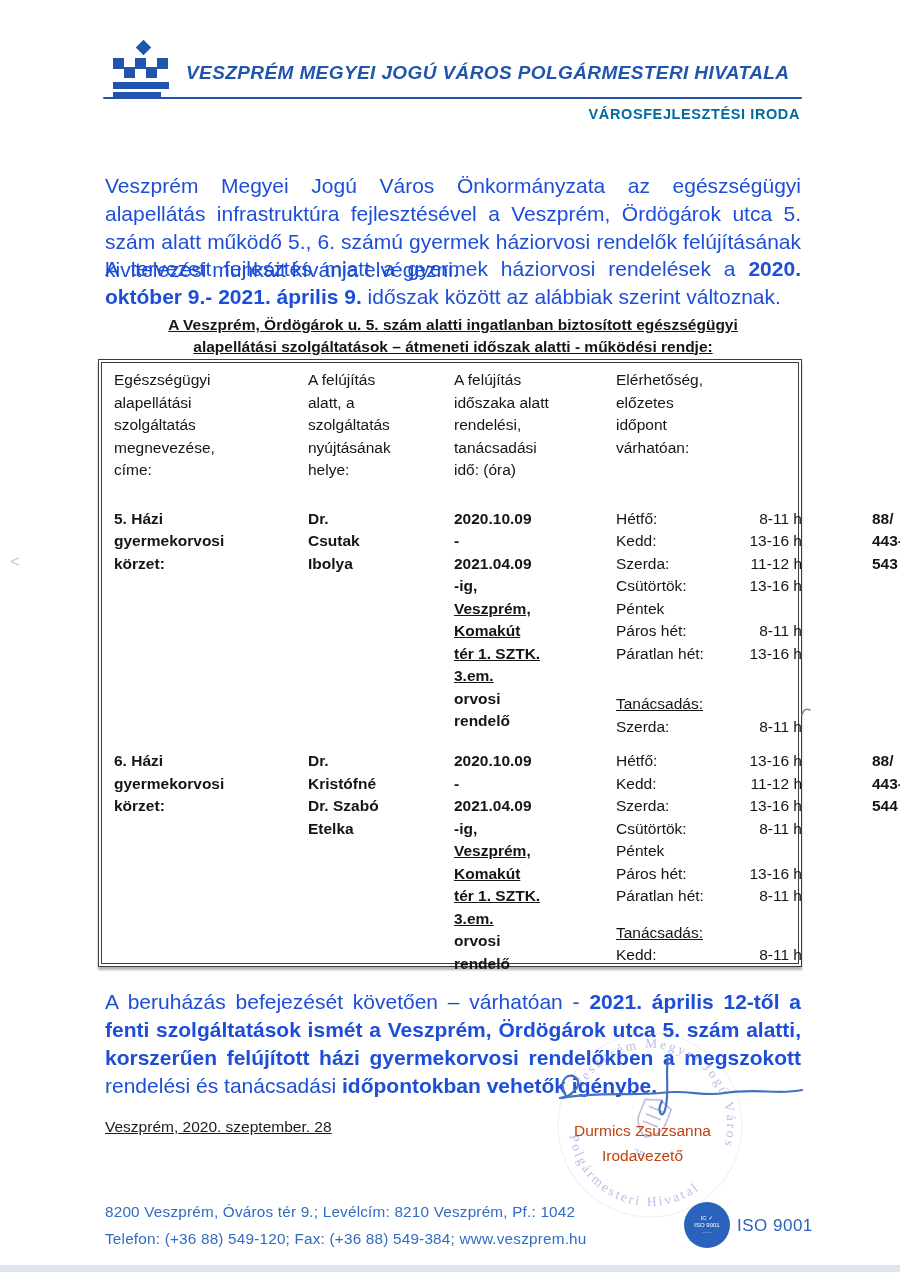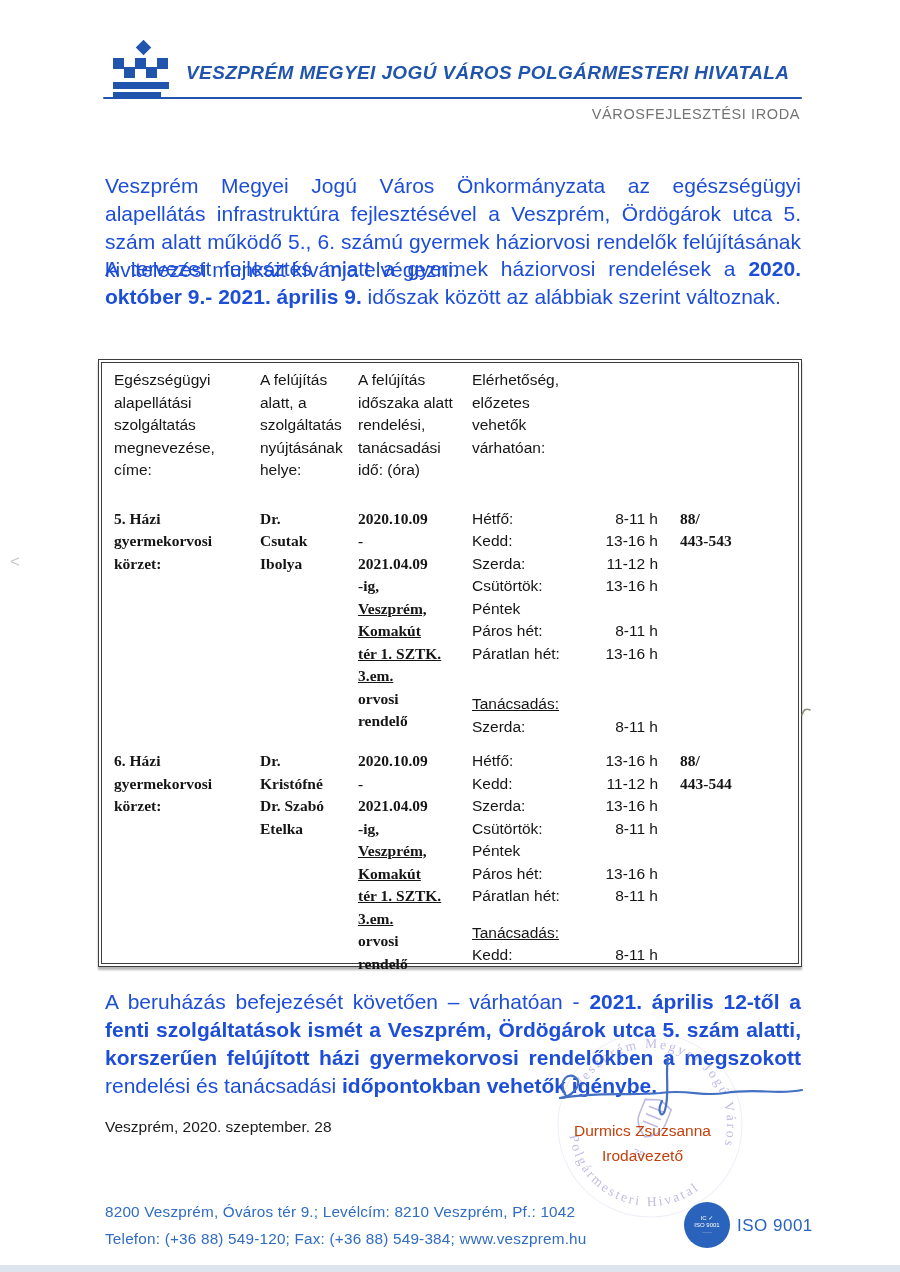--- a/index.html
+++ b/index.html
@@ -16,7 +16,7 @@
   .head-rule{position:absolute;left:103px;top:97px;width:699px;height:2px;background:#2155ad;border-radius:2px;}
   .office-name{
     position:absolute;right:100px;top:106px;
-    font-size:14.5px;font-weight:400;letter-spacing:.6px;color:#737373;
+    font-size:14.5px;font-weight:700;letter-spacing:.6px;color:#0369a1;
   }
   .doc-title{
     position:absolute;left:105px;top:126px;width:696px;text-align:center;

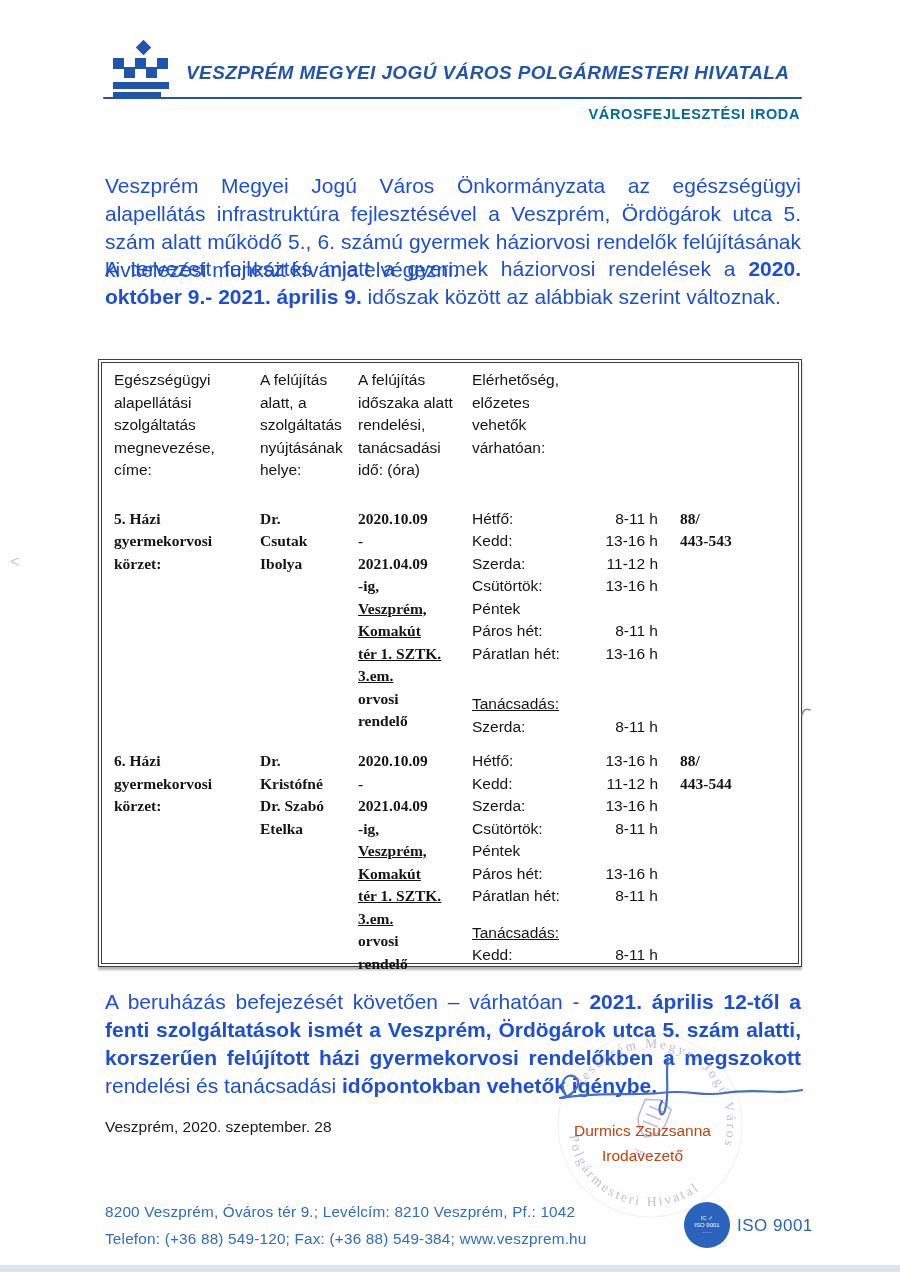--- a/index.html
+++ b/index.html
@@ -105,6 +105,10 @@
     <span>A tervezett fejlesztés miatt a gyermek háziorvosi rendelések a </span><span class="bold">2020. október 9.- 2021. április 9.</span><span> időszak között az alábbiak szerint változnak.</span>
   </div>
 
+  <div class="tbl-heading">
+    <span class="hl">A Veszprém, Ördögárok u. 5. szám alatti ingatlanban biztosított egészségügyi</span><br>
+    <span class="hl">alapellátási szolgáltatások – átmeneti időszak alatti - működési rendje:</span>
+  </div>
 
   <div class="service-table">
 

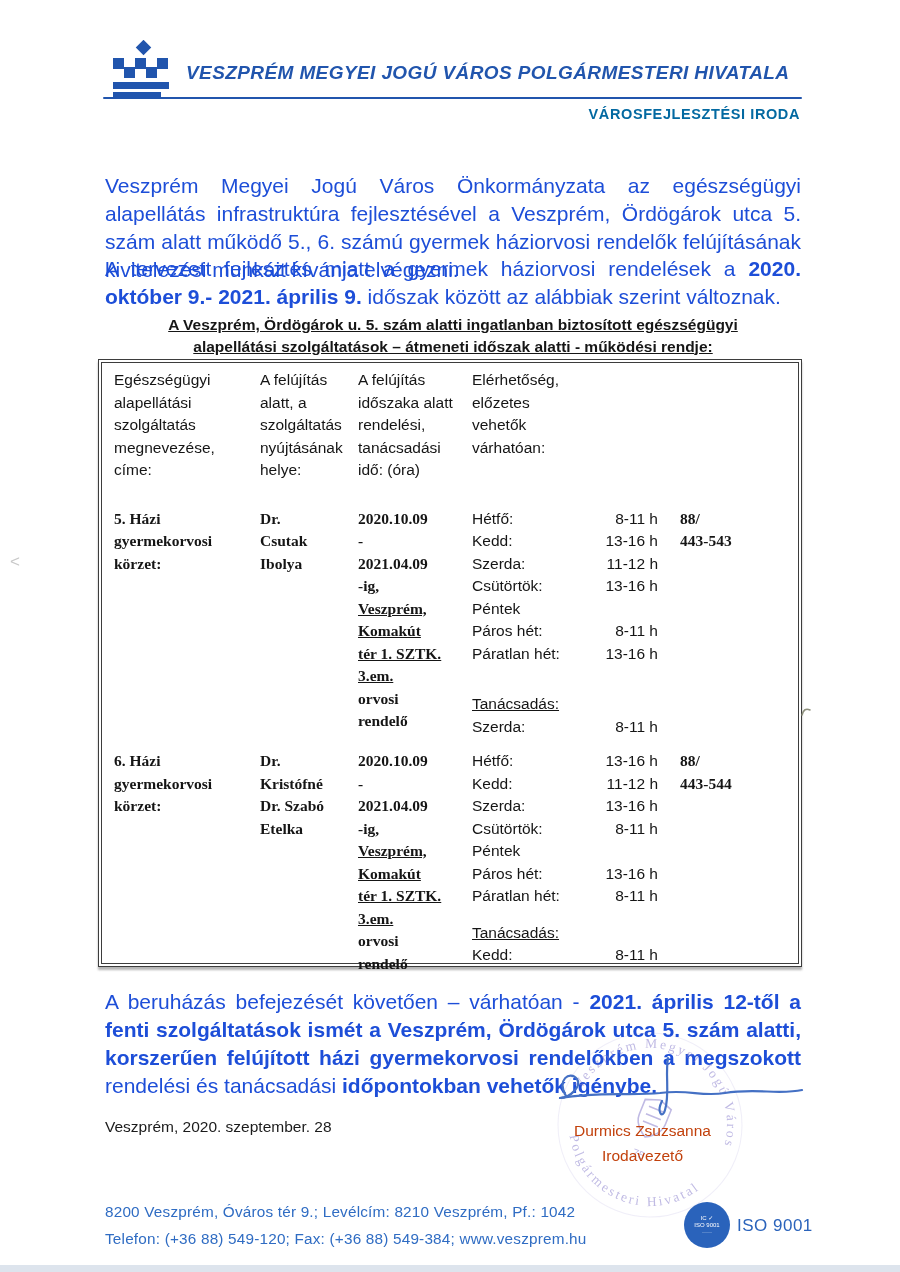--- a/index.html
+++ b/index.html
@@ -43,7 +43,7 @@
     box-shadow:0 3px 2px rgba(90,90,90,.45);
     padding:6px 0 0 12px;background:#fff;
   }
-  .trow{display:grid;grid-template-columns:146px 98px 114px 196px auto;}
+  .trow{display:grid;grid-template-columns:146px 98px 114px 196px auto;gap:48px;}
   .cell{font-size:15.5px;line-height:22.5px;}
   .thead .cell{font-weight:normal;}
   .thead{margin-bottom:26px;}

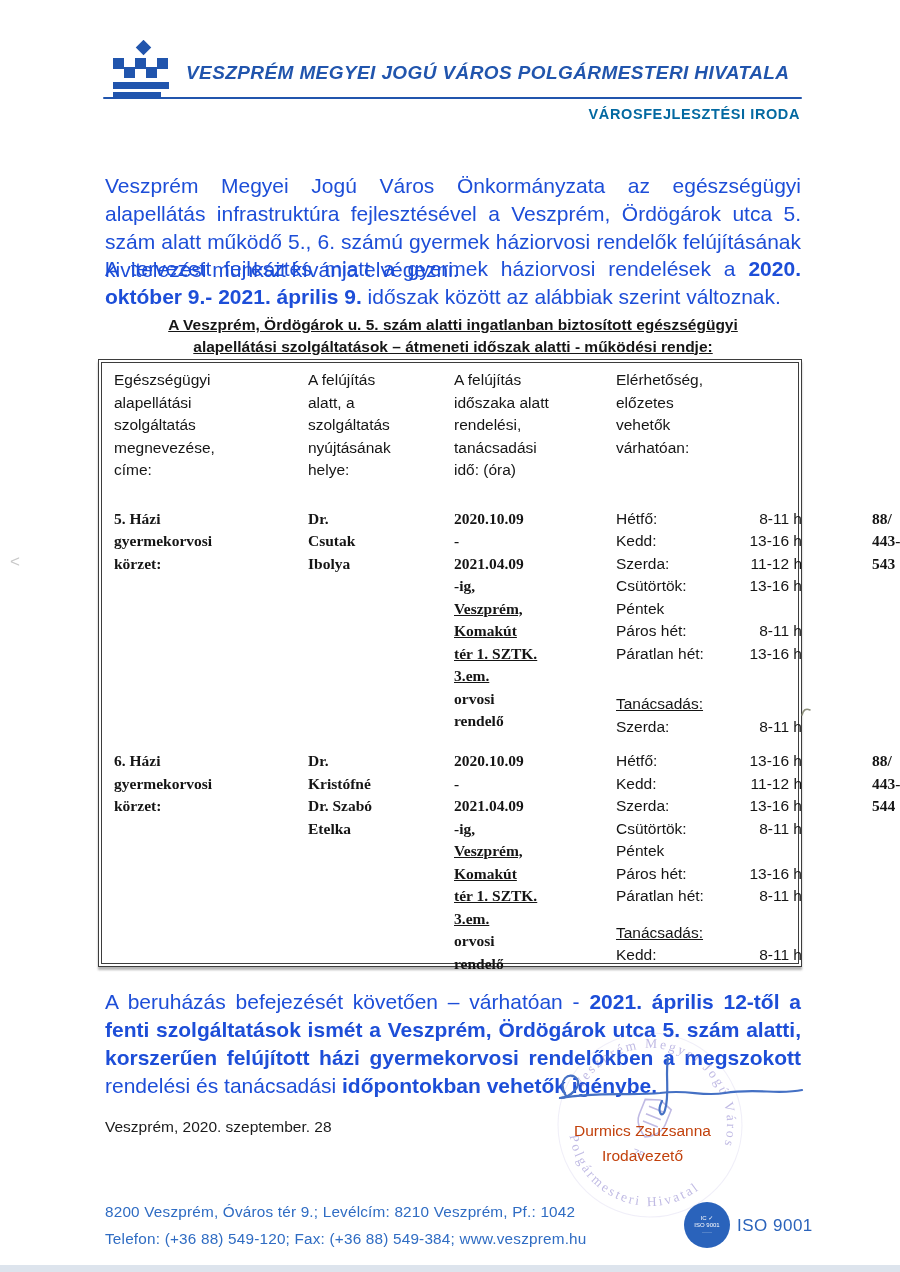--- a/index.html
+++ b/index.html
@@ -135,7 +135,7 @@
       <div class="cell">
           <div class="ln">Elérhetőség,</div>
           <div class="ln">előzetes</div>
-          <div class="ln">vehetők</div>
+          <div class="ln">időpont</div>
           <div class="ln">várhatóan:</div>
         </div>
     </div>

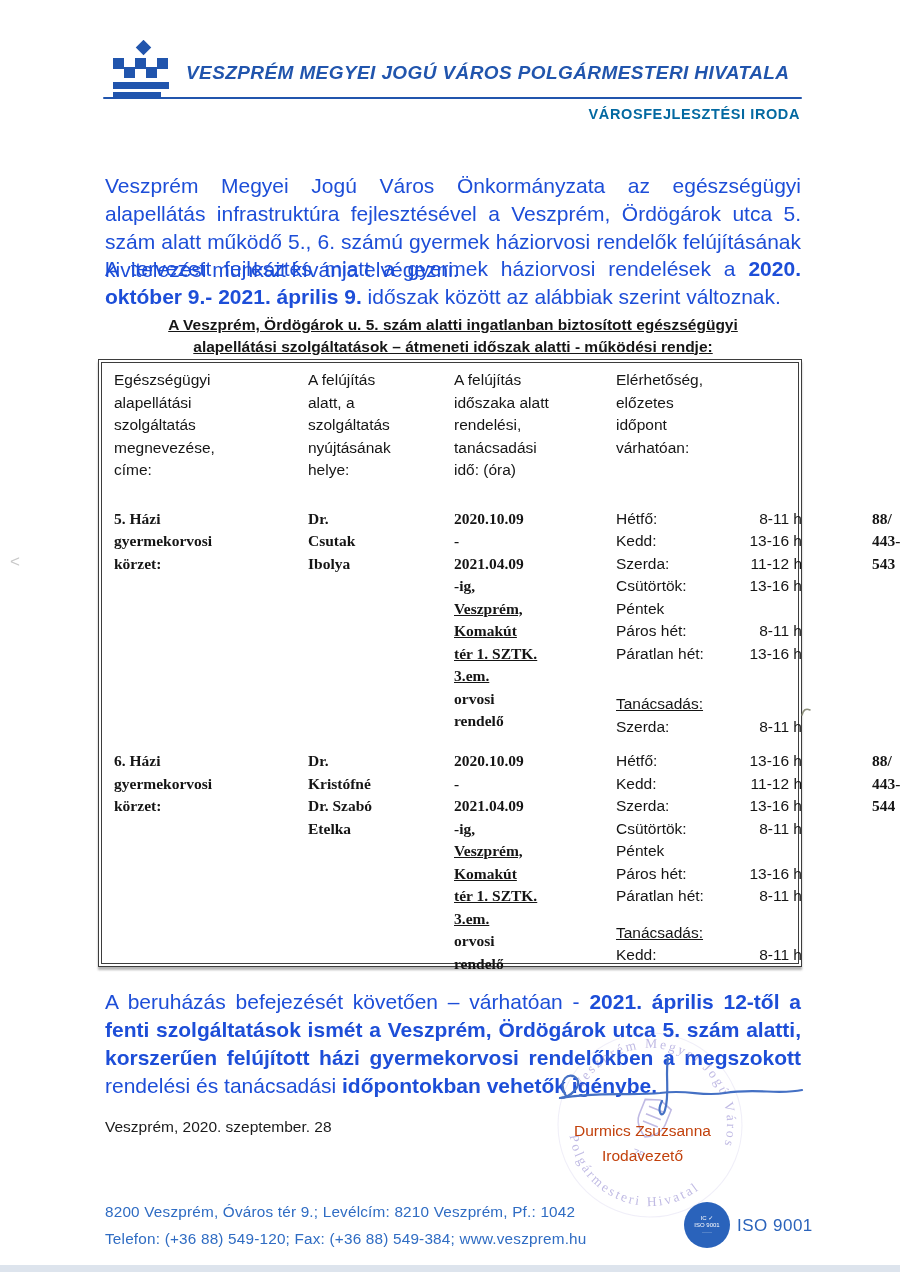--- a/index.html
+++ b/index.html
@@ -48,7 +48,7 @@
   .thead .cell{font-weight:normal;}
   .thead{margin-bottom:26px;}
   .r1{margin-bottom:12px;}
-  .c-district,.c-doctor,.c-place,.c-phone{font-weight:bold;font-family:Liberation Serif, serif;}
+  .c-district,.c-doctor,.c-place,.c-phone{font-weight:bold;}
   .c-phone{padding-left:12px;}
   .u-lines .ln{text-decoration:underline;}
   .srow{display:flex;}

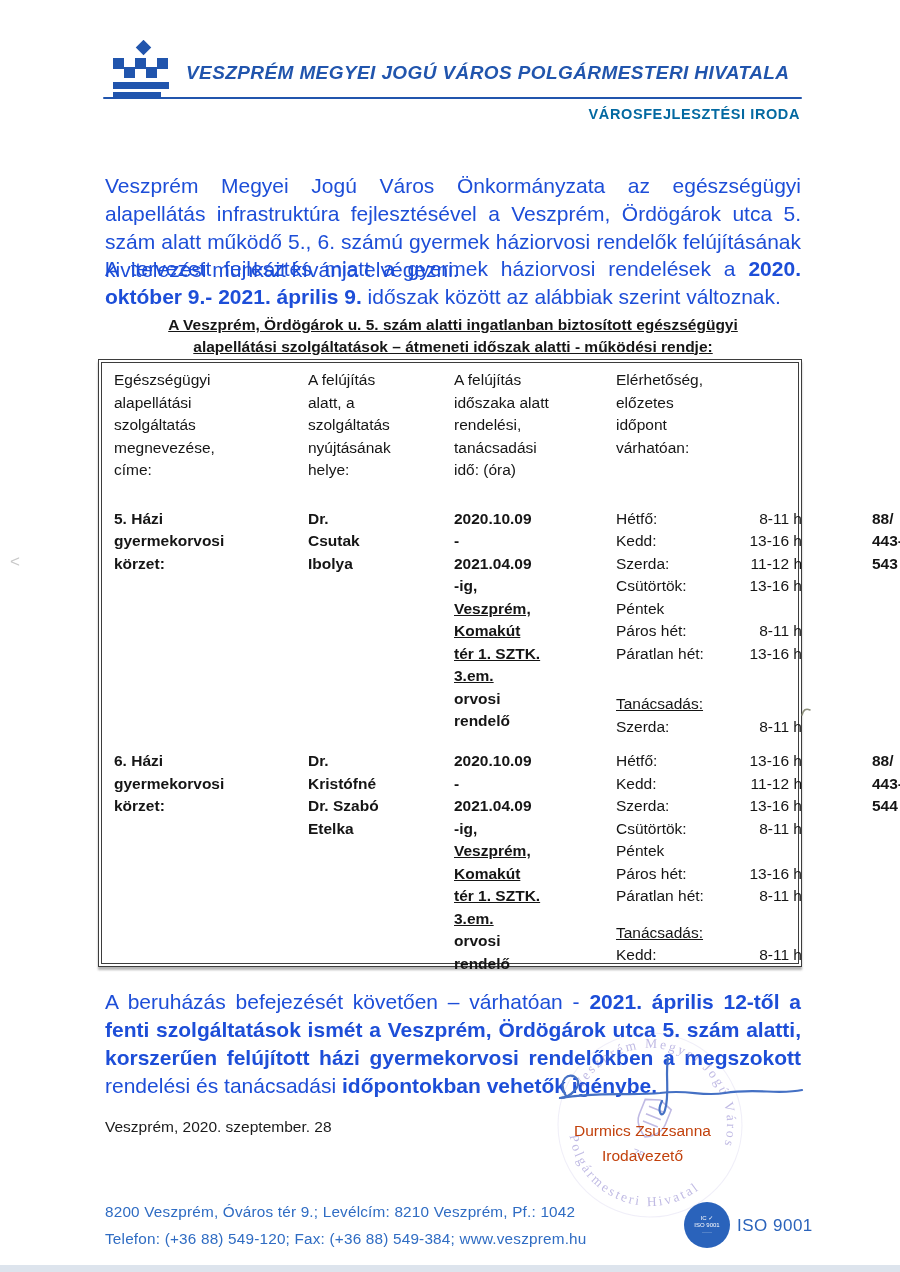--- a/index.html
+++ b/index.html
@@ -59,7 +59,7 @@
   
   .closing{top:988px;font-weight:normal;}
   
-  .date-line{position:absolute;left:105px;top:1118px;font-size:15.5px;color:#1b1b1b;}
+  .date-line{position:absolute;left:105px;top:1118px;font-size:15.5px;color:#1b1b1b;text-decoration:underline;}
   .signer{position:absolute;left:545px;top:1118px;width:195px;text-align:center;font-size:15.5px;line-height:25px;color:#c2410c;}
   .signature-svg{position:absolute;left:548px;top:1052px;}
   .stamp{position:absolute;left:545px;top:1020px;opacity:.5;transform:rotate(22deg);}

